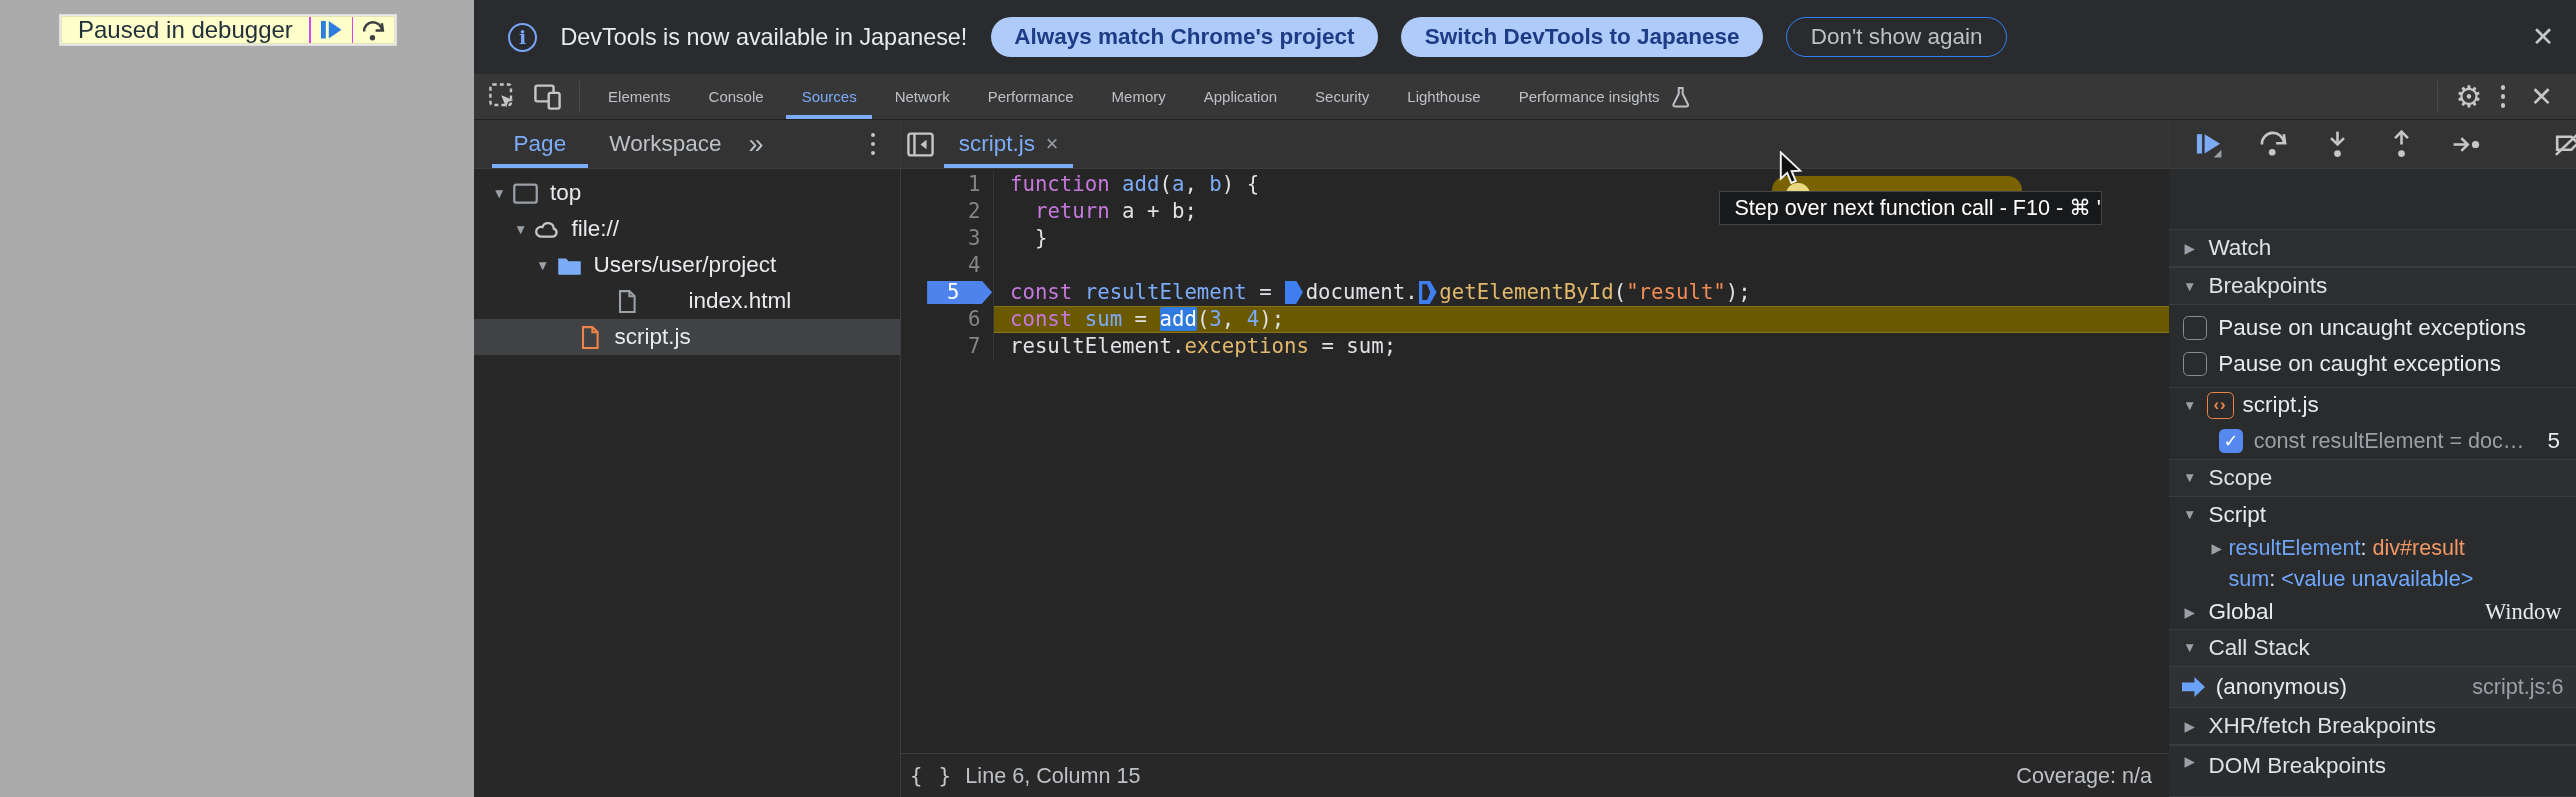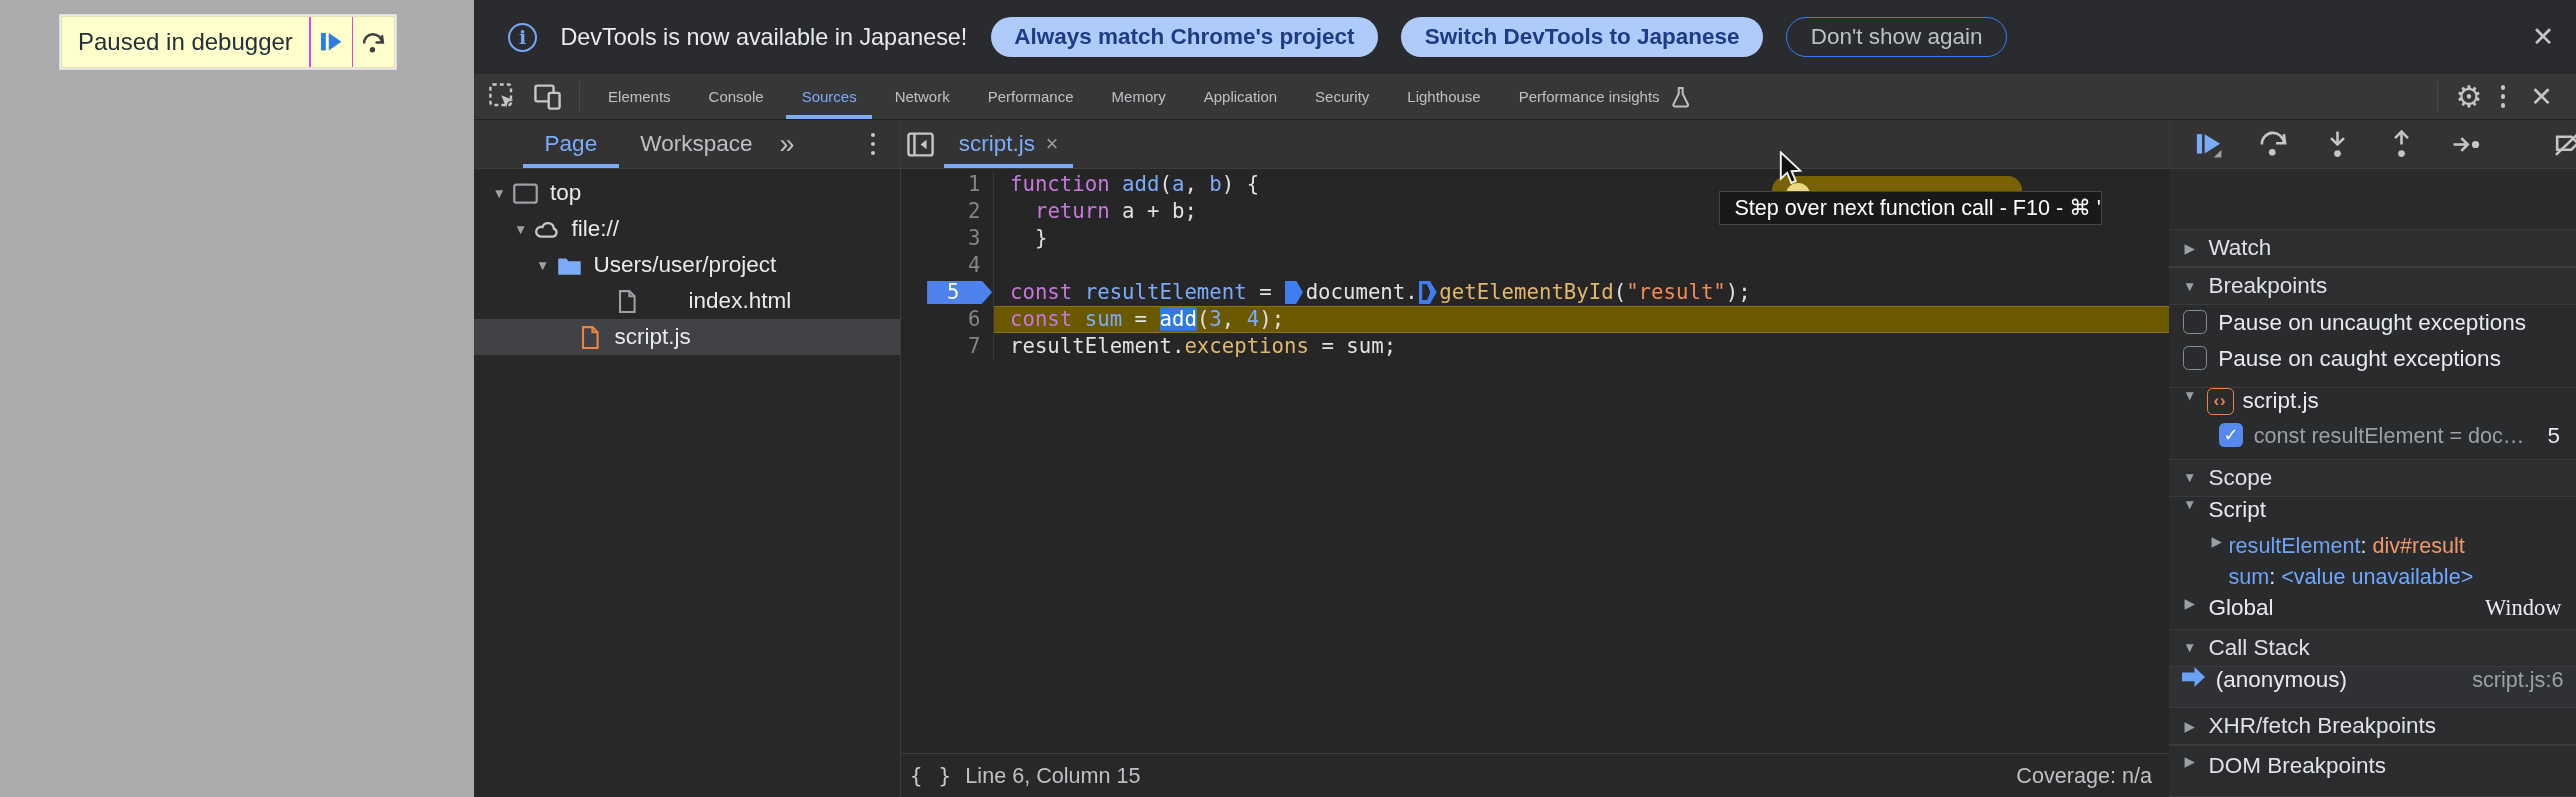--- a/index.html
+++ b/index.html
@@ -8,7 +8,7 @@
   #stage *{box-sizing:border-box;}
 
   
-  .paused-banner{position:absolute;left:61px;top:16px;height:52px;display:flex;gap:1.8px;
+  .paused-banner{position:absolute;left:61px;top:16px;height:28px;display:flex;gap:1.8px;
      border:0.9px solid #e3e3b5;box-shadow:0 0 0 1.8px rgba(255,255,255,.75);background:#d946ef;}
   .paused-cell{background:var(--banner_bg);display:flex;align-items:center;padding:0 16px;
      color:#21303a;font-size:24px;white-space:nowrap;}

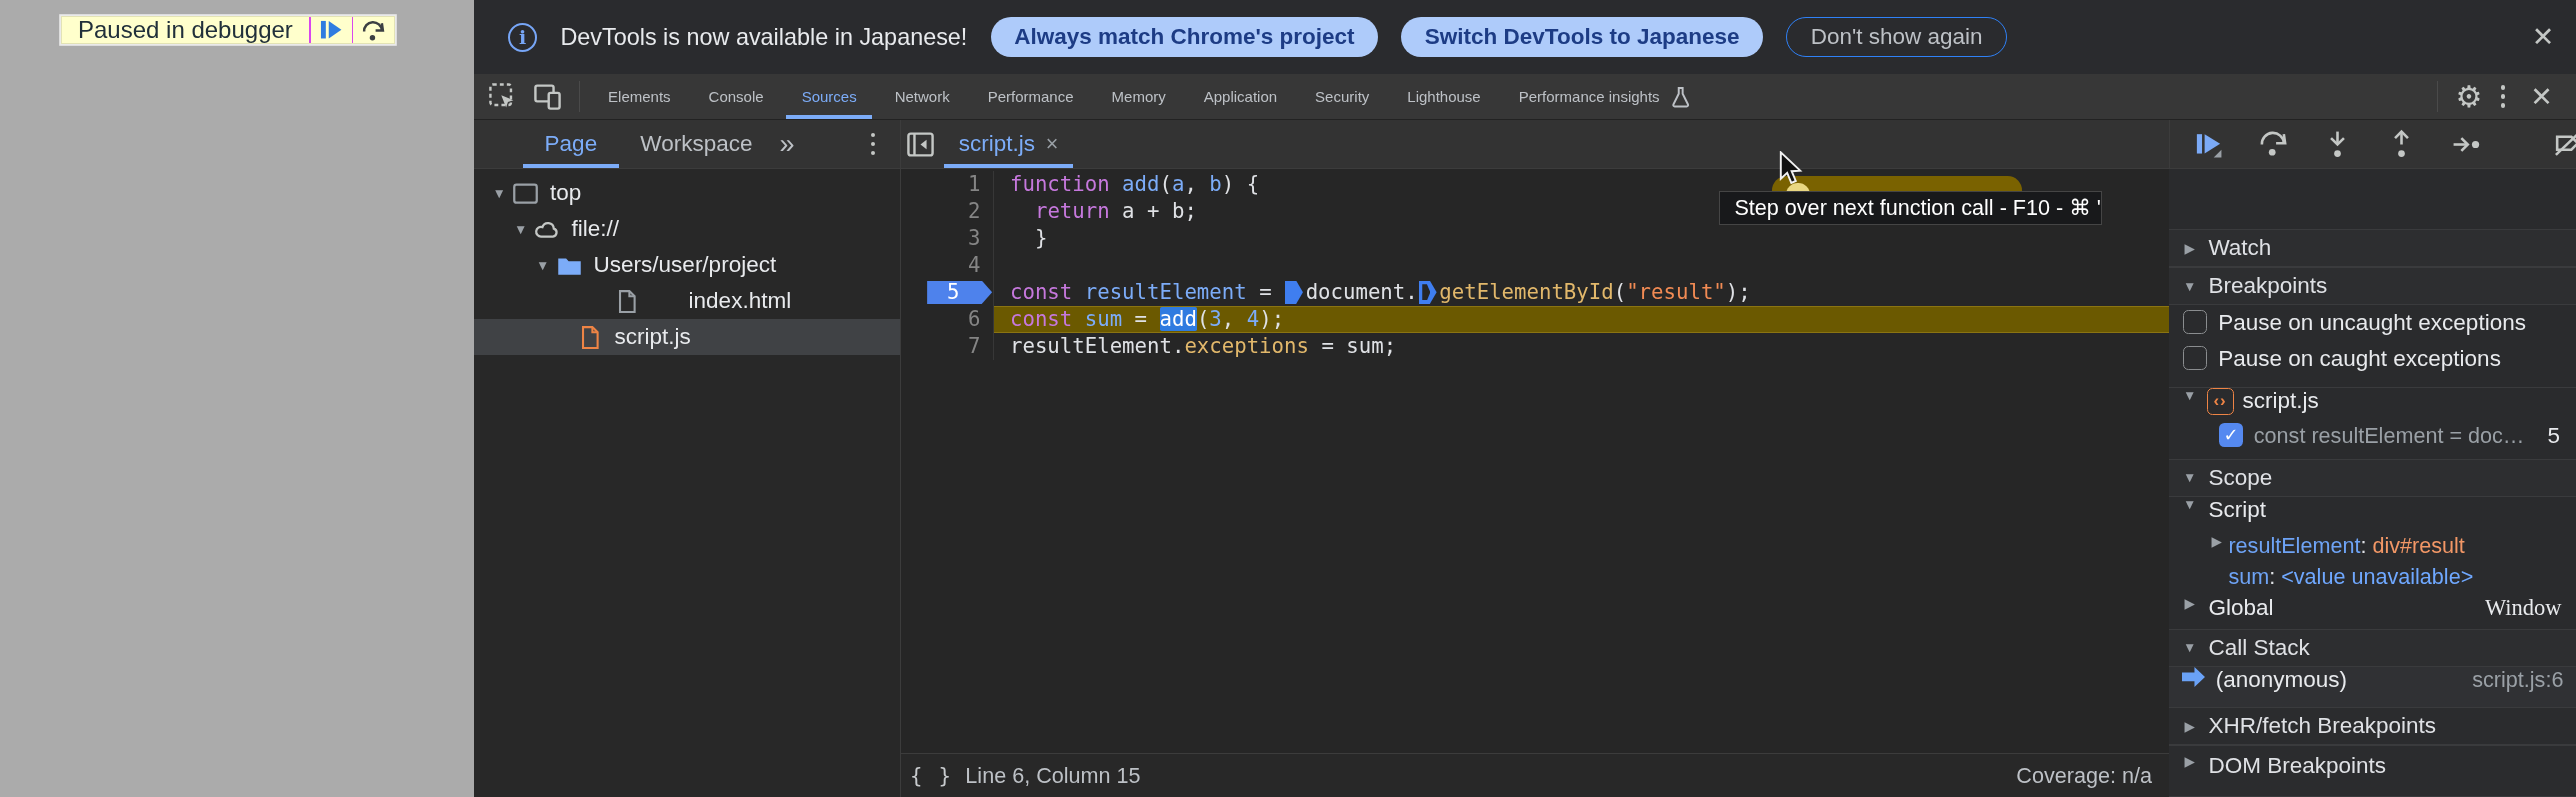--- a/index.html
+++ b/index.html
@@ -44,7 +44,7 @@
 
   
   #subrow{position:absolute;left:0;top:120px;right:0;height:49px;background:#333;border-bottom:0.9px solid #3c3c3c;display:flex;}
-  #navtabs{width:427px;display:flex;align-items:center;position:relative;border-right:0.9px solid #3c3c3c;padding-left:31px;}
+  #navtabs{width:427px;display:flex;align-items:center;position:relative;border-right:0.9px solid #3c3c3c;}
   .mini-tab{position:relative;height:100%;display:flex;align-items:center;padding:0 21.6px;font-size:22.5px;color:var(--text_secondary);}
   .mini-tab.active{color:var(--accent);}
   .mini-tab.active::after{content:"";position:absolute;left:0;right:0;bottom:0;height:4.5px;background:var(--accent);}

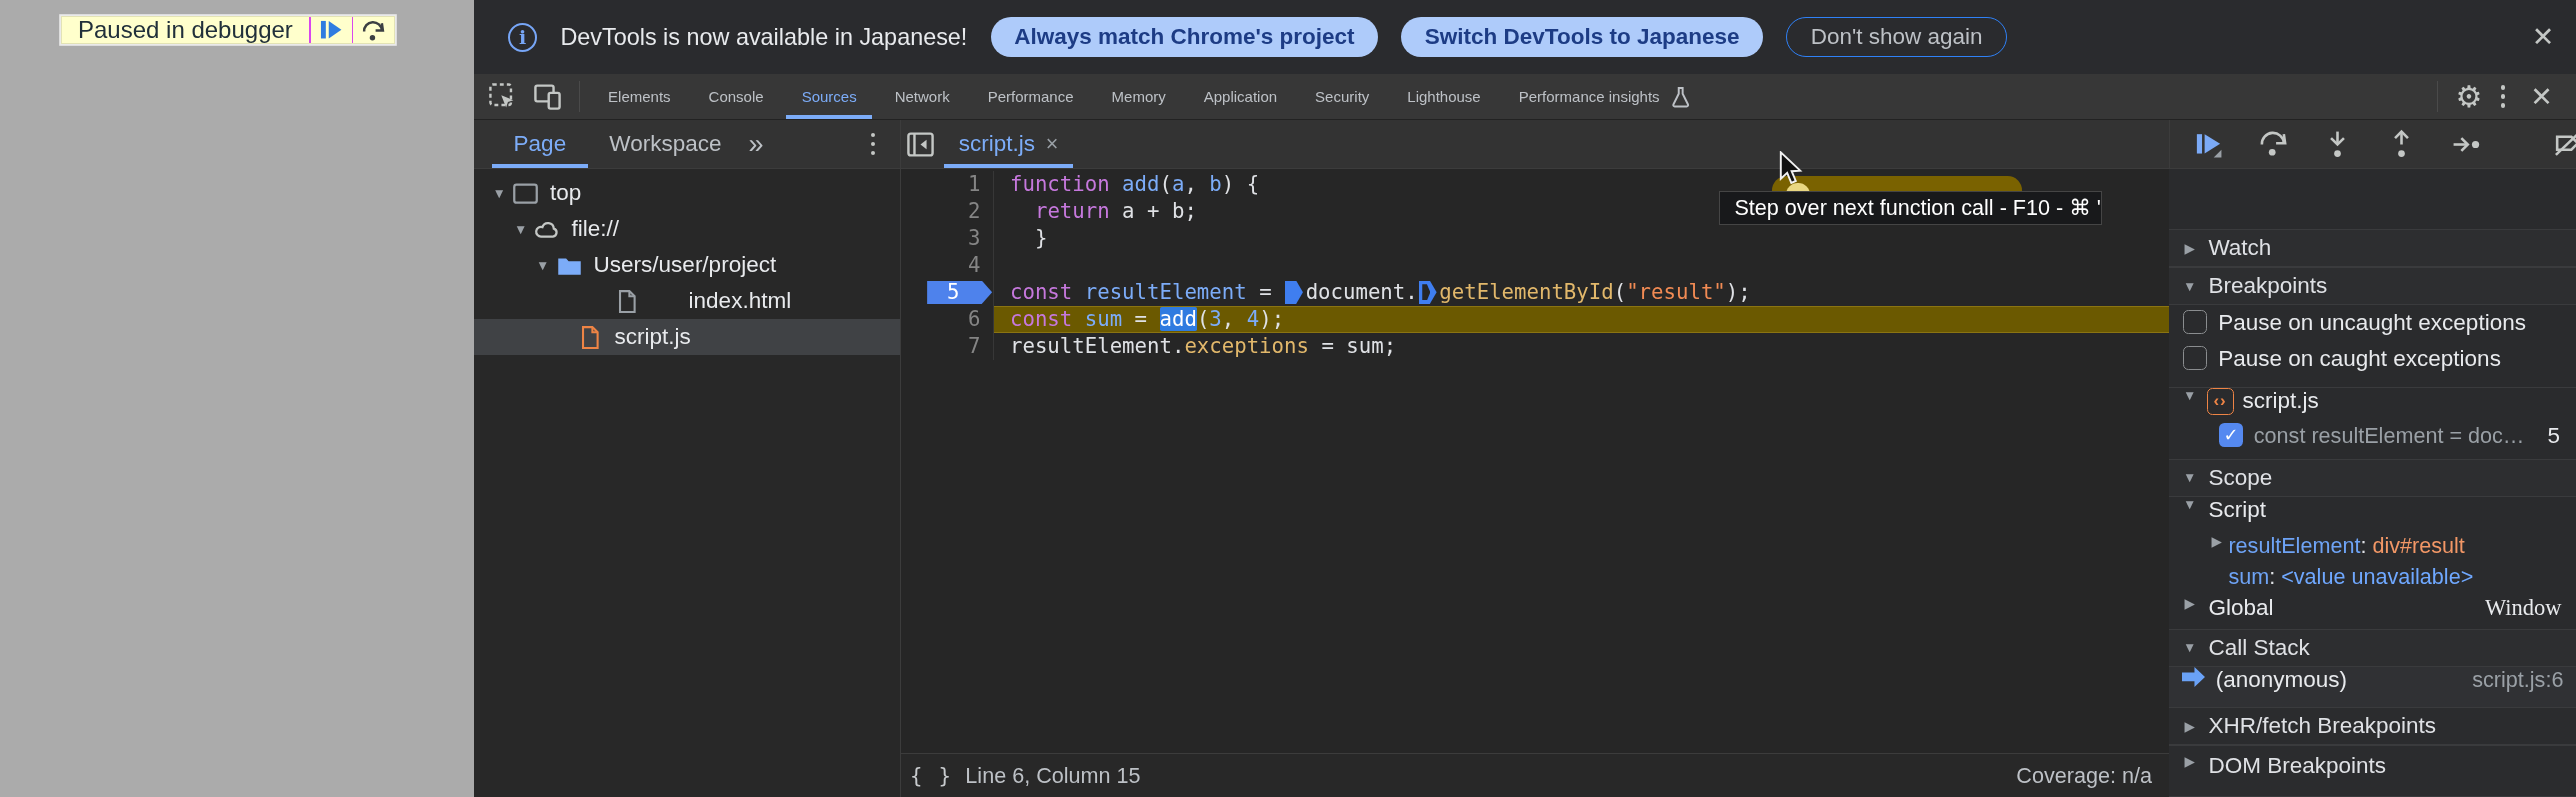--- a/index.html
+++ b/index.html
@@ -97,7 +97,7 @@
       background:#2d2e30;border-top:0.9px solid #3a3b3d;border-bottom:0.9px solid #3a3b3d;color:#dfe1e5;}
   .sec-head.plain{background:#2b2c2e;}
   .tri{color:#9aa0a6;font-size:13.5px;width:16px;text-align:center;flex:none;}
-  .row{flex:none;display:flex;gap:10.8px;color:var(--text_primary);}
+  .row{flex:none;display:flex;align-items:center;gap:10.8px;color:var(--text_primary);}
   .cb{width:24px;height:24px;border:1.8px solid #8a8d8f;border-radius:5.4px;flex:none;}
   .cb.checked{border:none;background:#5589f0;color:#fff;display:flex;align-items:center;justify-content:center;font-size:18px;}
   .cbrow{height:36px;padding-left:14.4px;}

